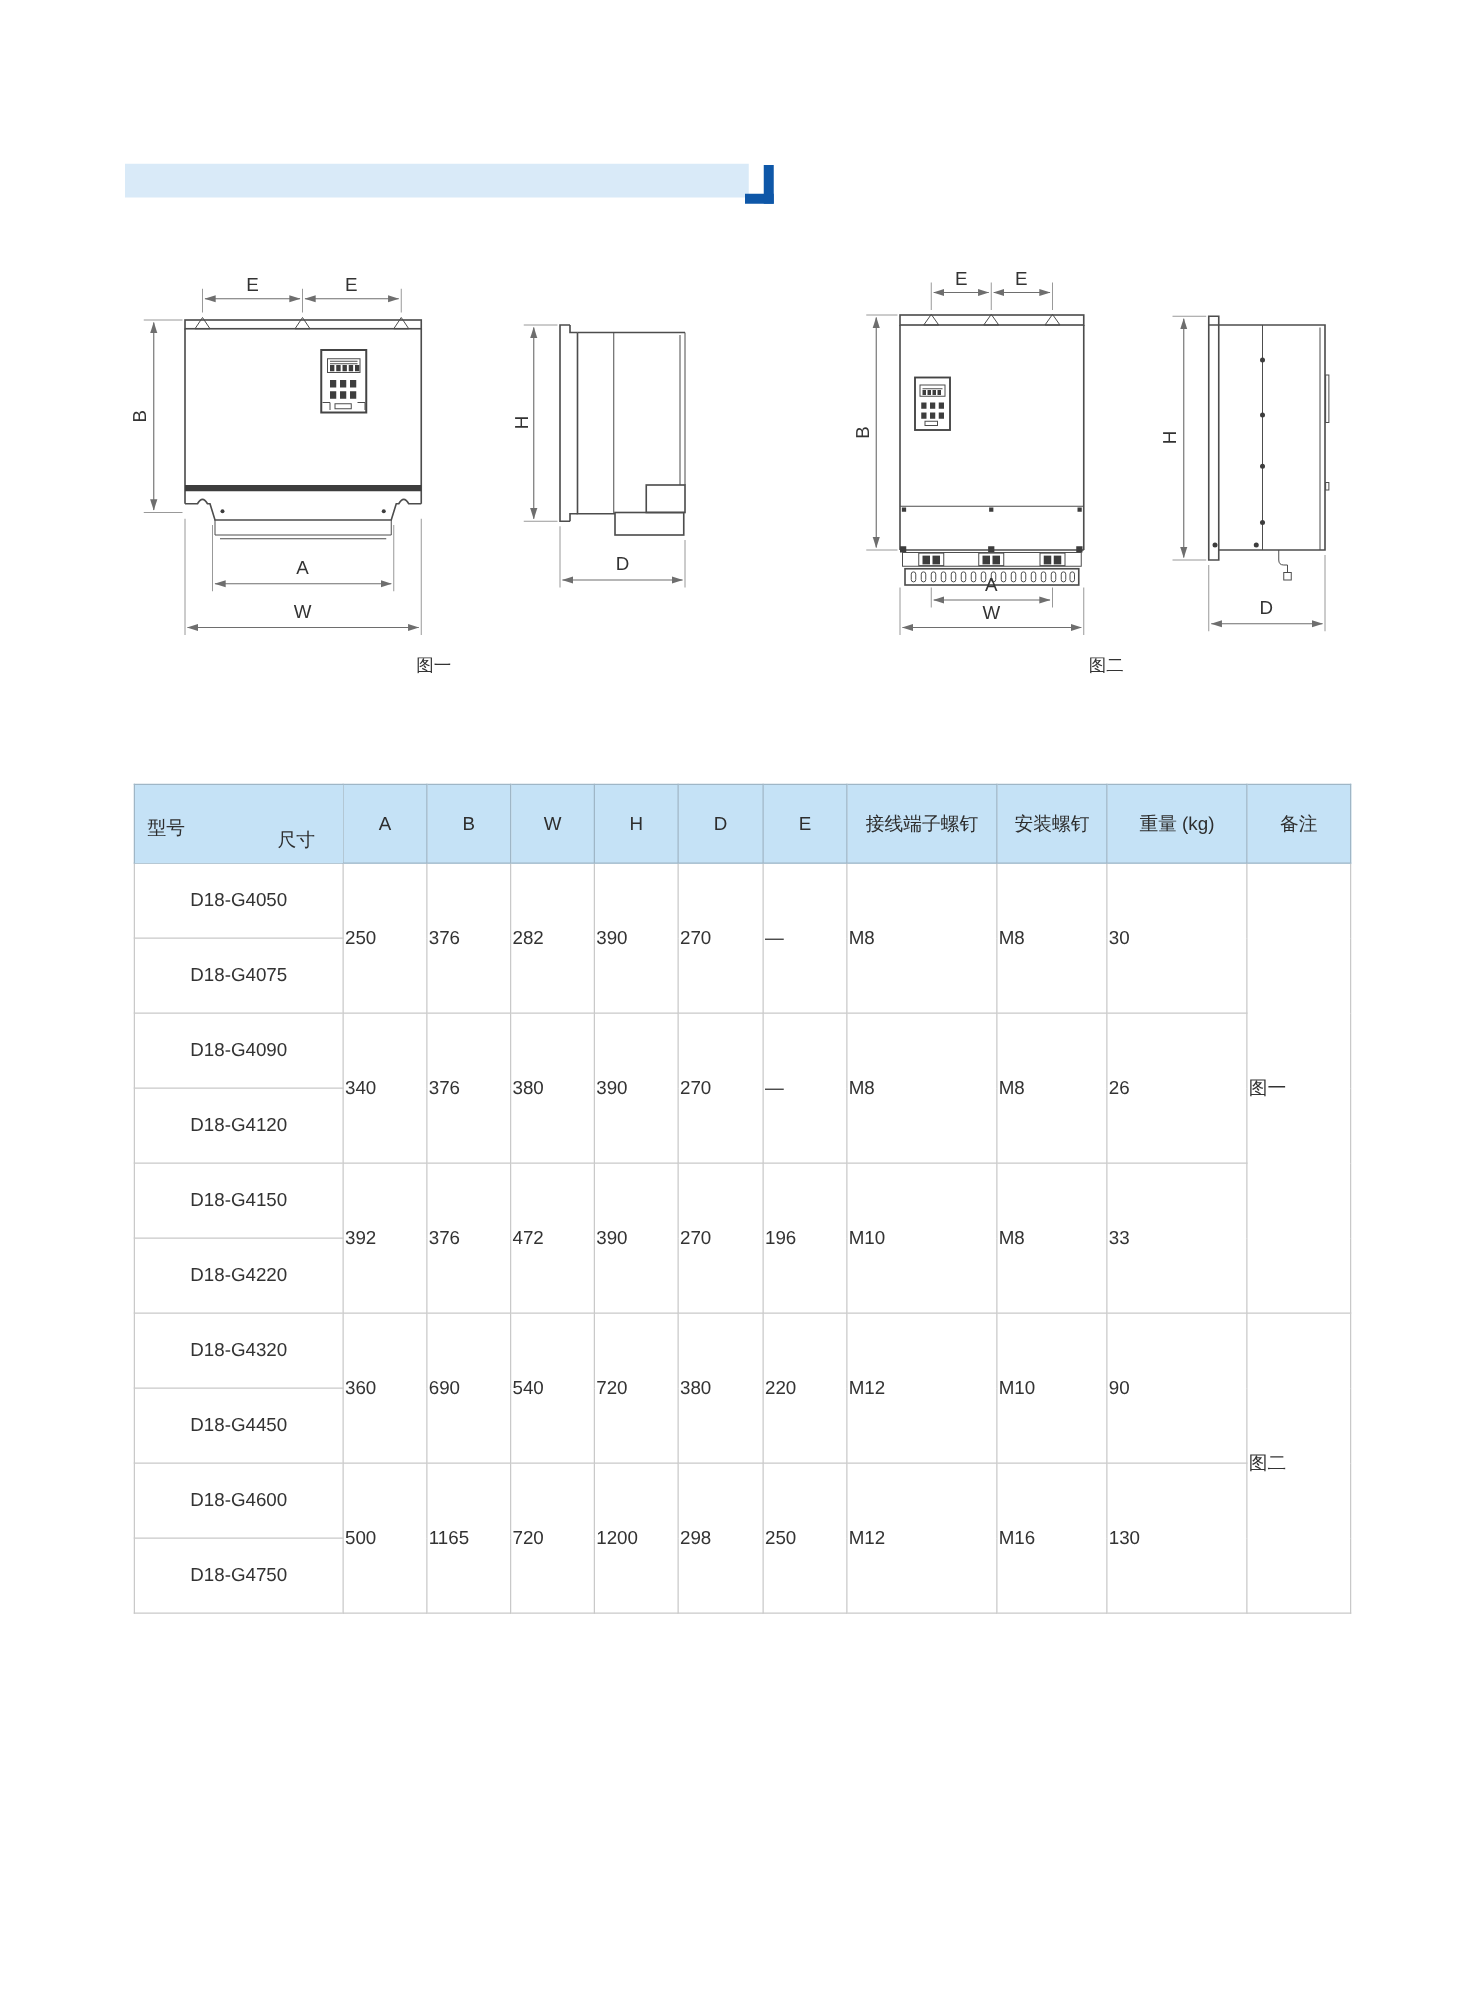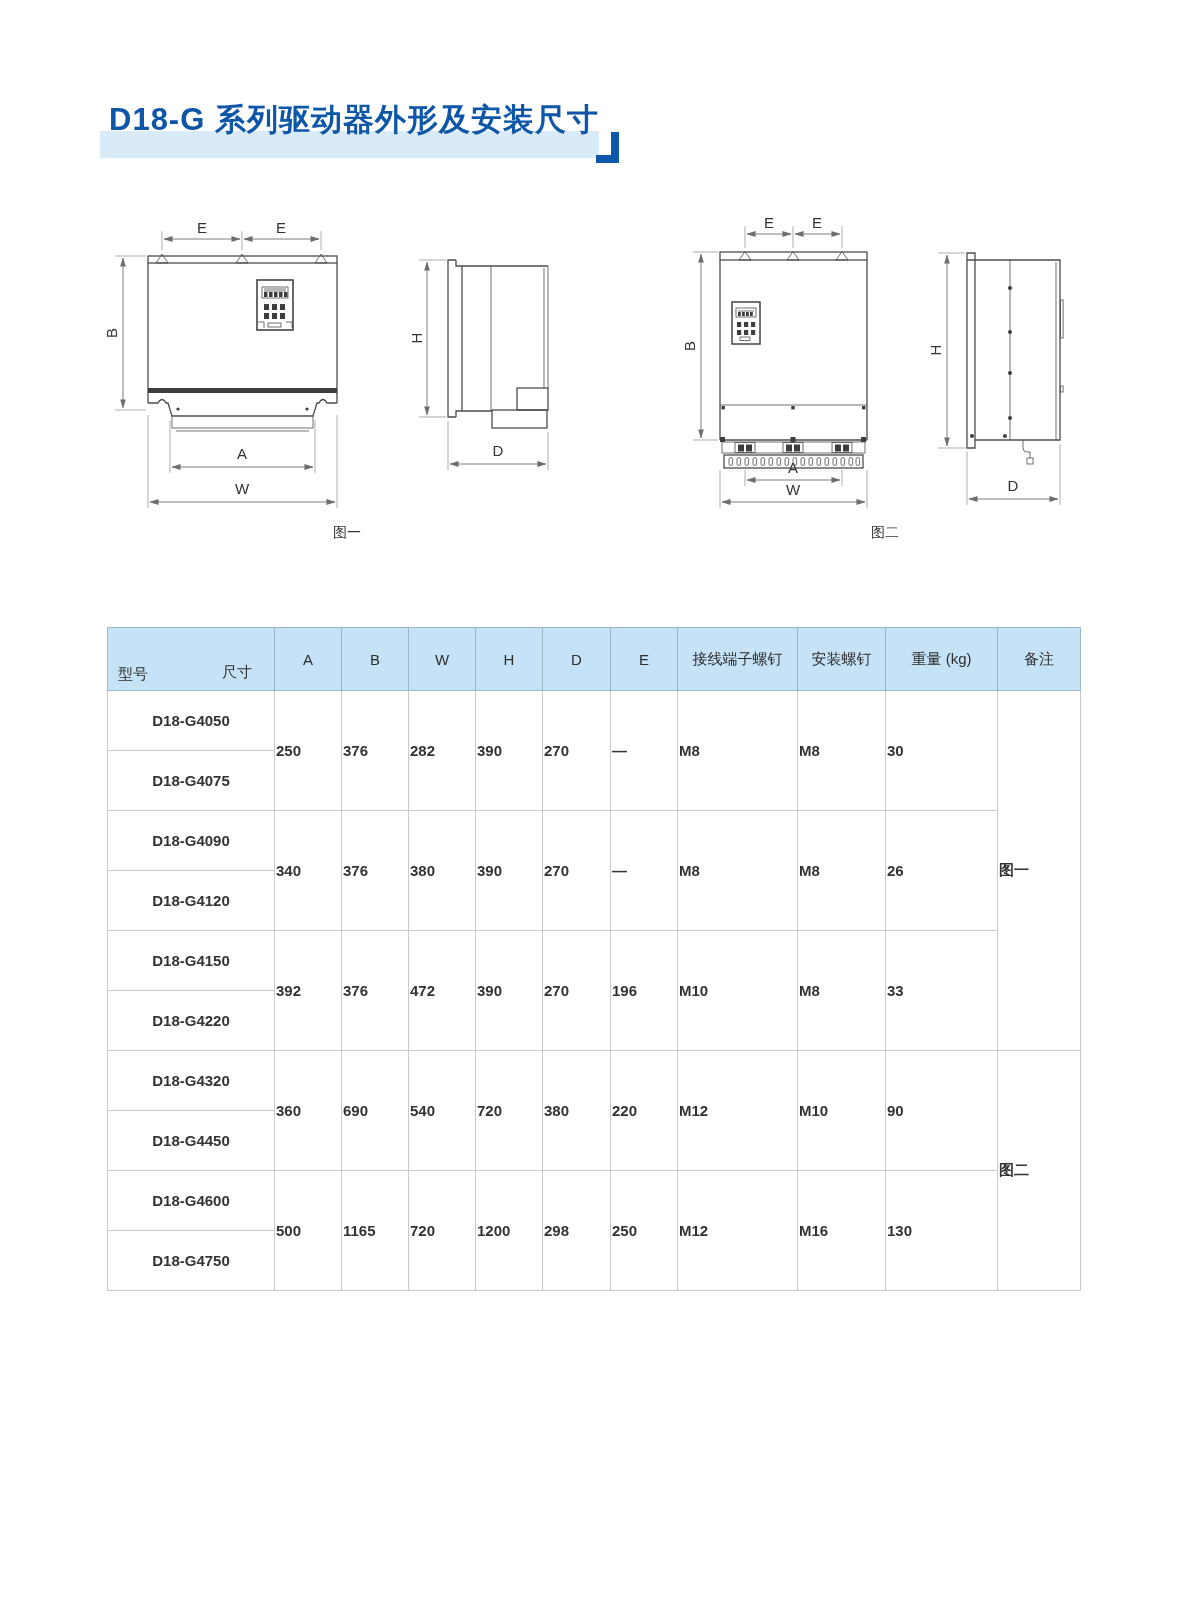--- a/index.html
+++ b/index.html
@@ -45,7 +45,6 @@
 <div id="page">
 
   <div id="title-underline"></div>
-  <div id="page-title">D18-G 系列驱动器外形及安装尺寸</div>
   <div id="title-corner"></div>
 
   <svg id="drawings" width="1178" height="575" viewBox="0 0 1178 575">

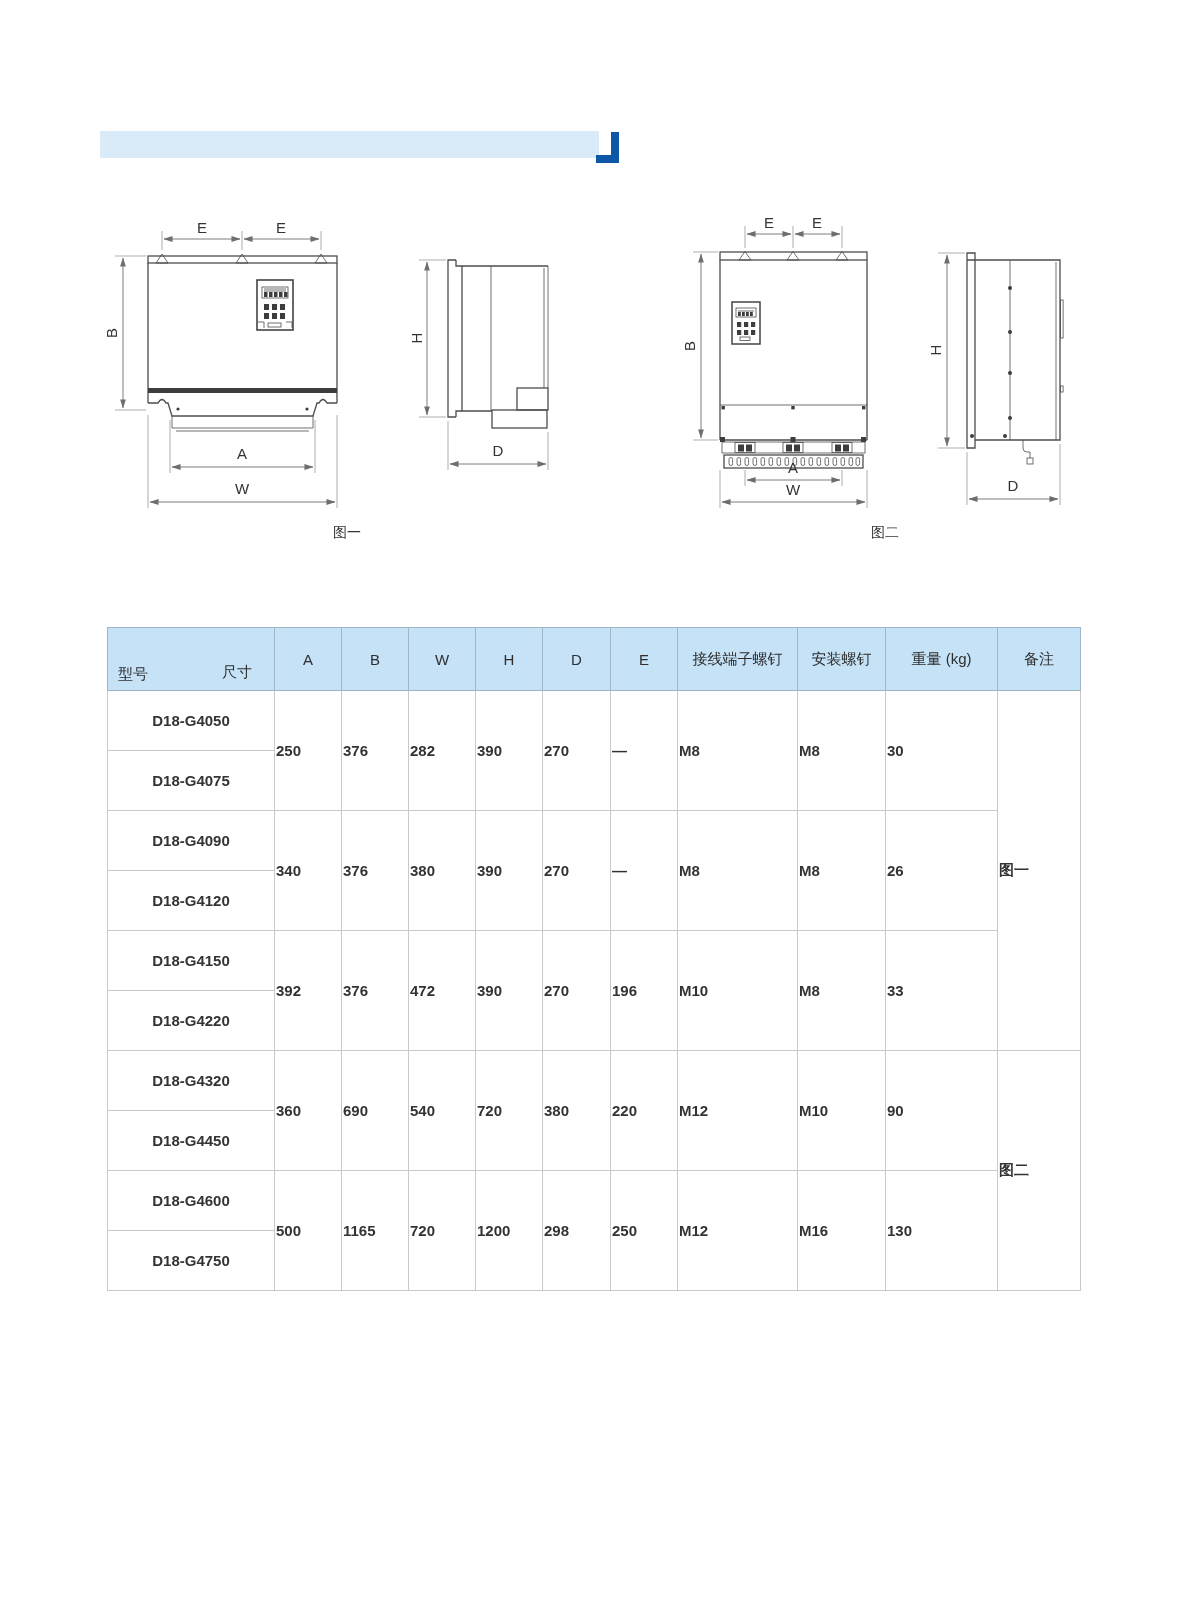--- a/index.html
+++ b/index.html
@@ -37,7 +37,7 @@
        #8296a5 calc(50% + 0.6px), rgba(0,0,0,0) calc(50% + 0.6px)),
        linear-gradient(#c5e2f6,#c5e2f6);}
   th.corner .tr{position:absolute;top:7px;right:22px;margin-top:28px;}
-  th.corner .bl{position:absolute;bottom:6px;left:10px;}
+  th.corner .bl{position:absolute;bottom:18px;left:10px;}
 </style>
 </head>
 <body>

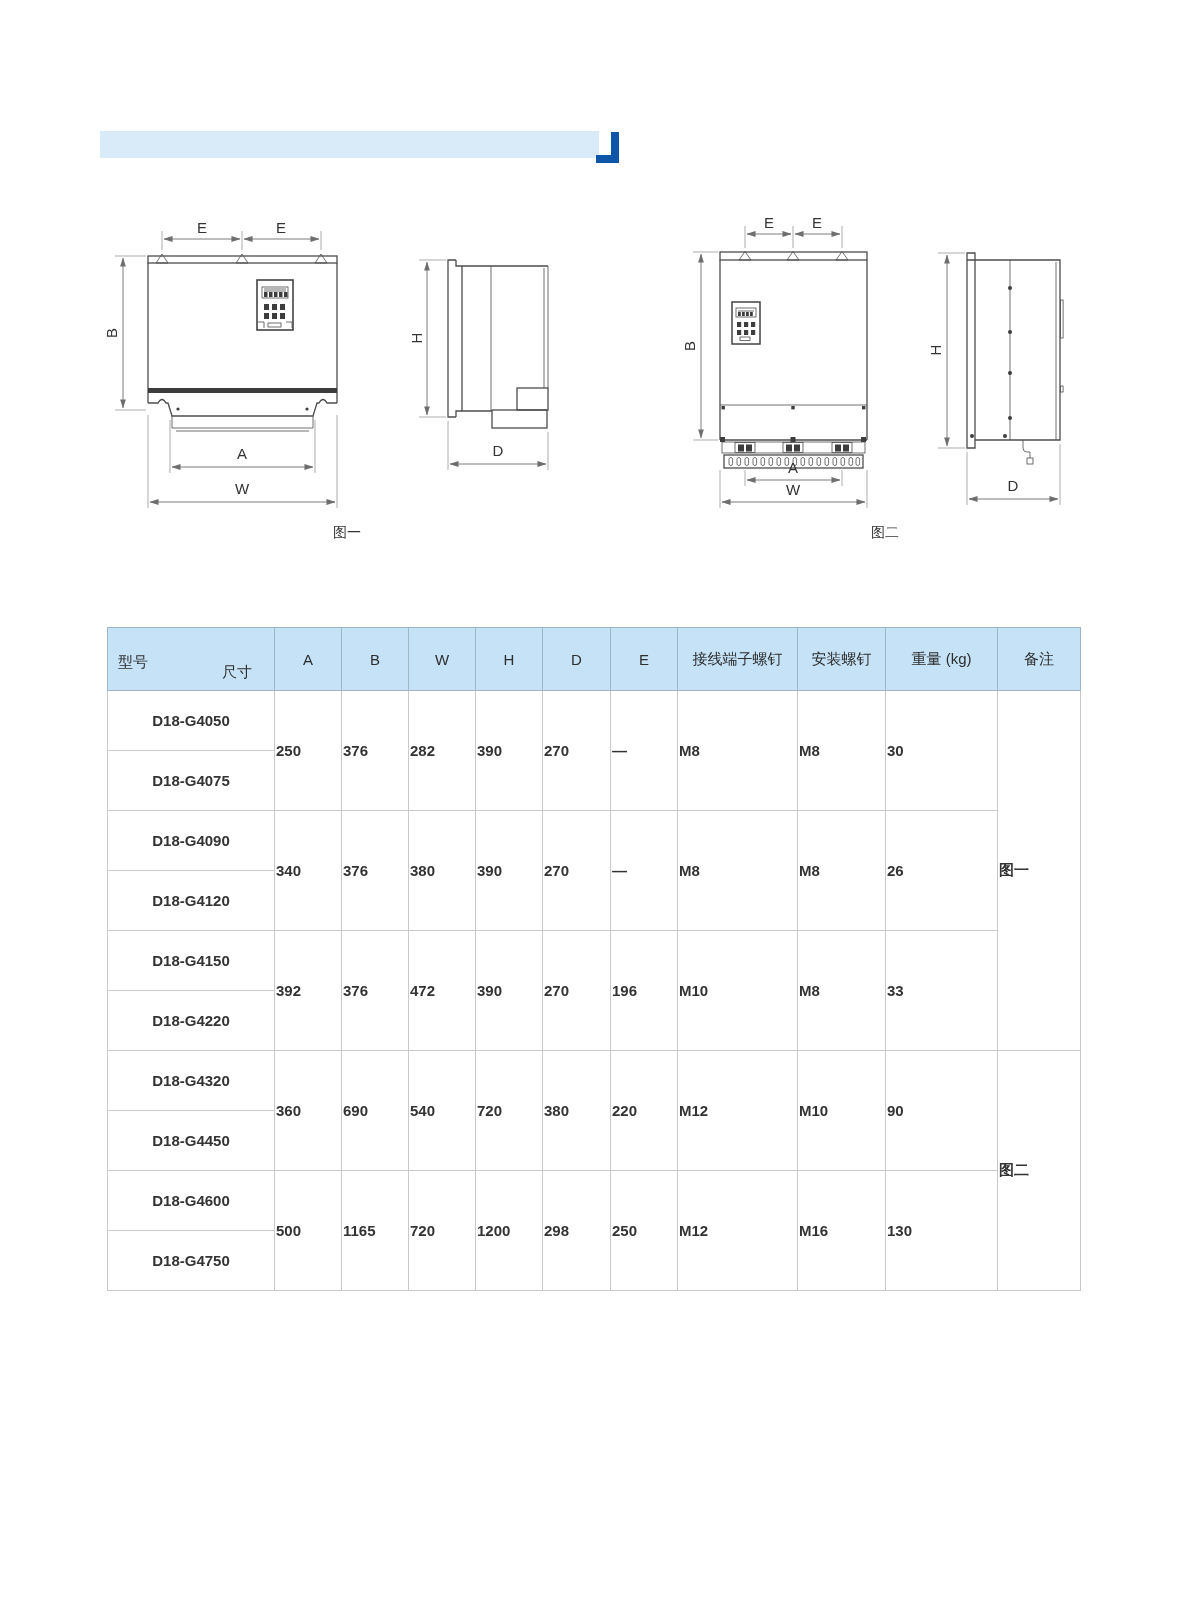--- a/index.html
+++ b/index.html
@@ -29,7 +29,7 @@
              font-size:15px;color:#333;border:1px solid #adadad;}
   table.spec th{background:#c5e2f6;border:1px solid #9fb6c6;font-weight:normal;
                 height:60px;text-align:center;color:#2e2e2e;}
-  table.spec td{border:1px solid #c9c9c9;height:57px;background:#fff;font-weight:bold;}
+  table.spec td{border:1px solid #c9c9c9;height:57px;background:#fff;}
   td.model{text-align:center;}
   th.corner{position:relative;padding:0;
      background-image:linear-gradient(to bottom right,

